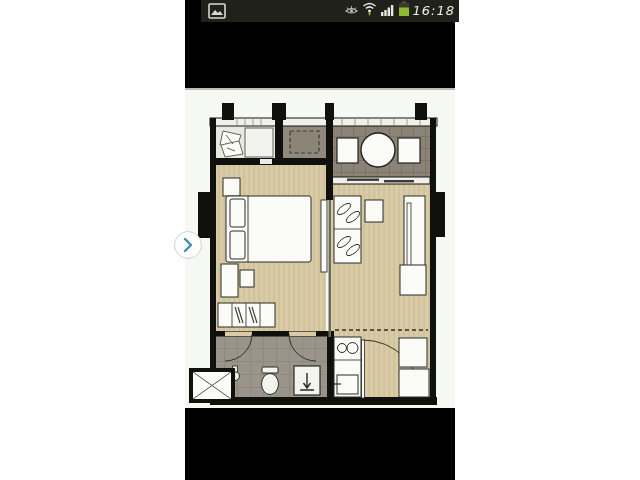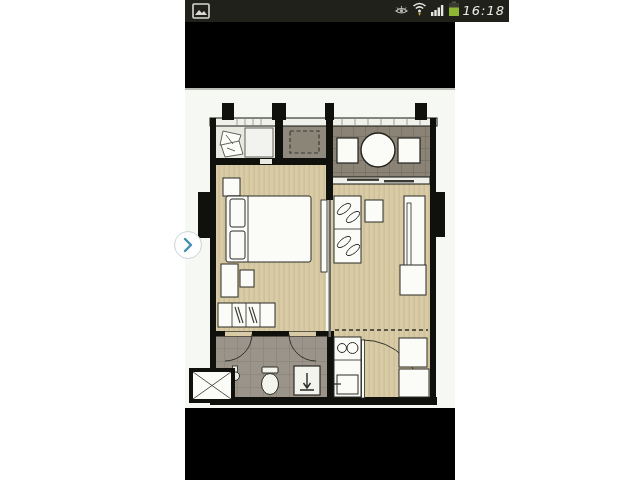--- a/index.html
+++ b/index.html
@@ -8,7 +8,7 @@
   .page{position:absolute;inset:0;background:#ffffff;}
   
   .phone{position:absolute;left:185px;top:0;width:270px;height:480px;background:#000;}
-  .status-bar{position:absolute;left:0;top:0;width:324px;height:22px;background:#21211b;
+  .status-bar{position:absolute;left:16px;top:0;width:258px;height:22px;background:#21211b;
               display:flex;align-items:center;}
   .sb-left{position:absolute;left:7px;top:3px;}
   .sb-right{position:absolute;right:4px;top:0;height:22px;display:flex;align-items:center;gap:3px;}

